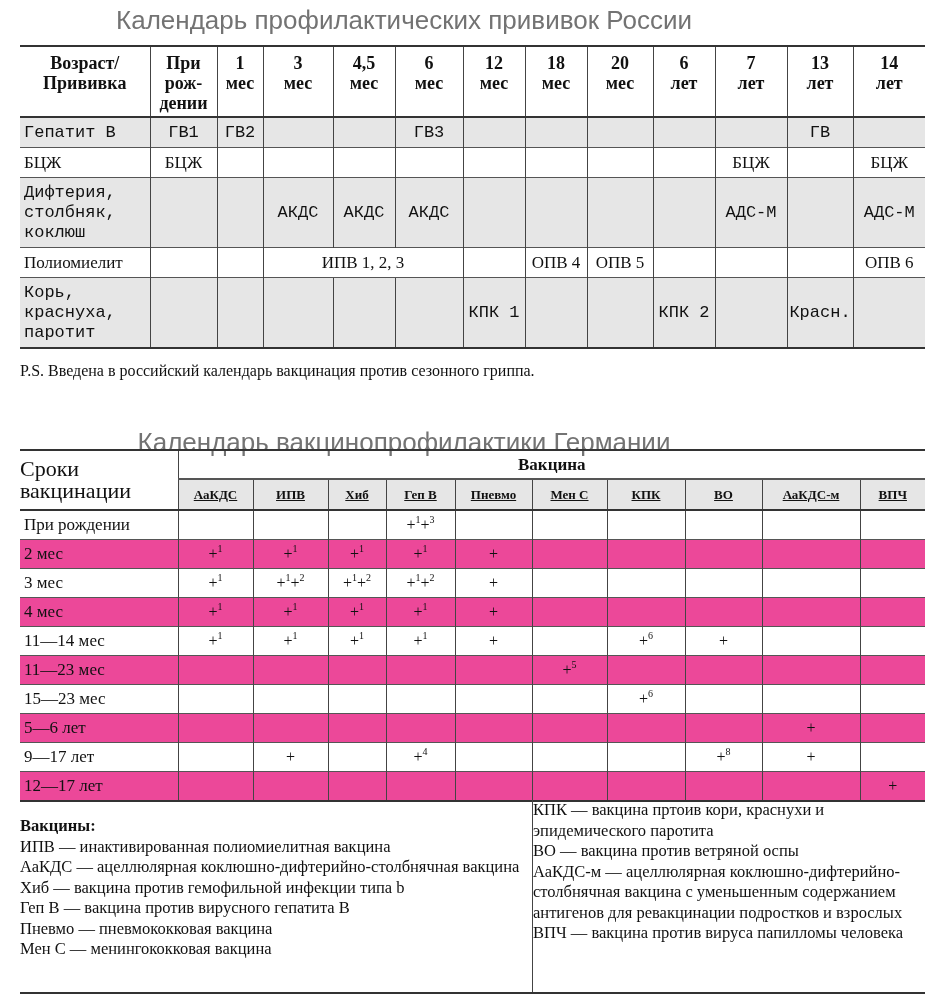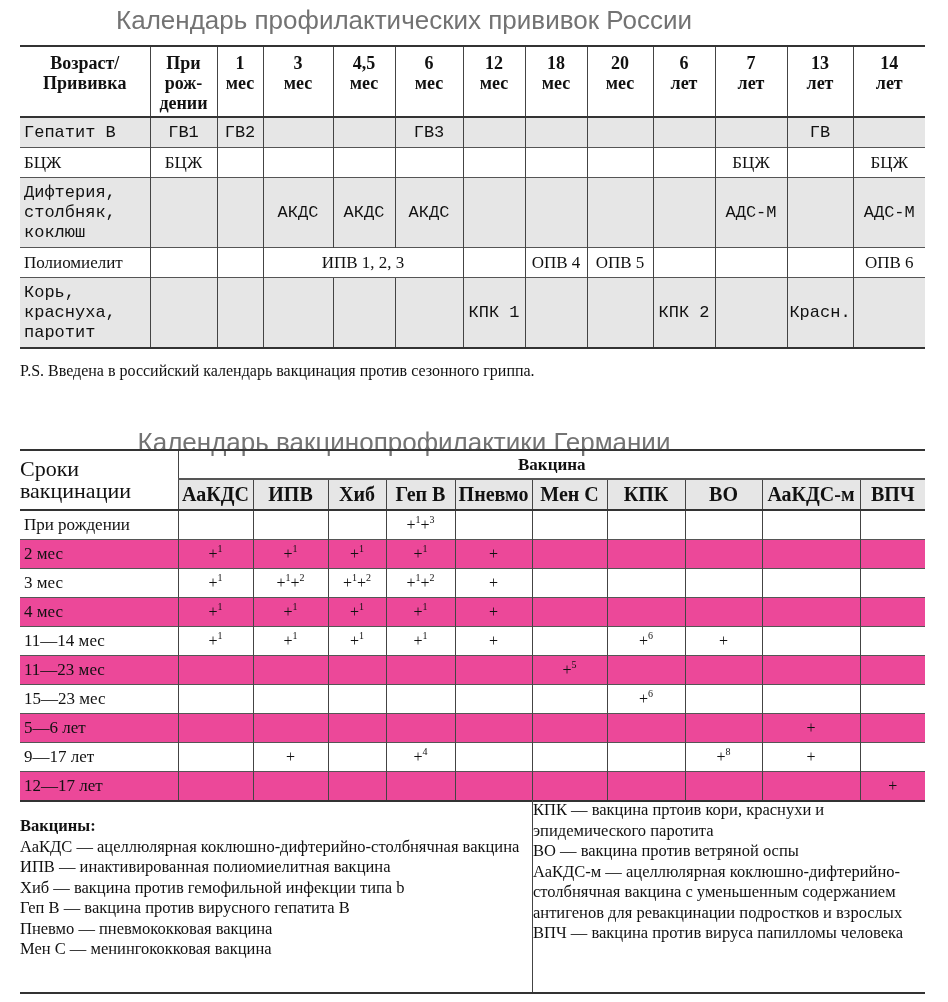--- a/index.html
+++ b/index.html
@@ -28,7 +28,7 @@
   #de .h-top td { height:27px; }
   #de .h-top td.vk { text-align:center; font-weight:bold; font-size:17px; border-left:1px solid #444; vertical-align:middle; }
   #de td.sr { font-weight:normal; font-size:22px; text-align:left; line-height:22px; border-bottom:2px solid #333; vertical-align:middle; }
-  #de .h-cols td { height:29px; background:#e6e6e6; font-weight:bold; font-size:20px; text-align:center; border-top:2px solid #555; border-bottom:2px solid #333; border-left:1px solid #444; }
+  #de .h-cols td { height:29px; background:#e6e6e6; font-weight:bold; font-size:13px; text-align:center; border-top:2px solid #555; border-bottom:2px solid #333; border-left:1px solid #444;text-decoration:underline; }
   #de .row td { height:28px; border-top:1px solid #555; font-size:16px; text-align:center; vertical-align:middle; border-left:1px solid #444; }
   #de .row td.rl { text-align:left; padding-left:4px; font-size:17px; border-left:none; }
   #de .row.g td { background:#ec4899; }

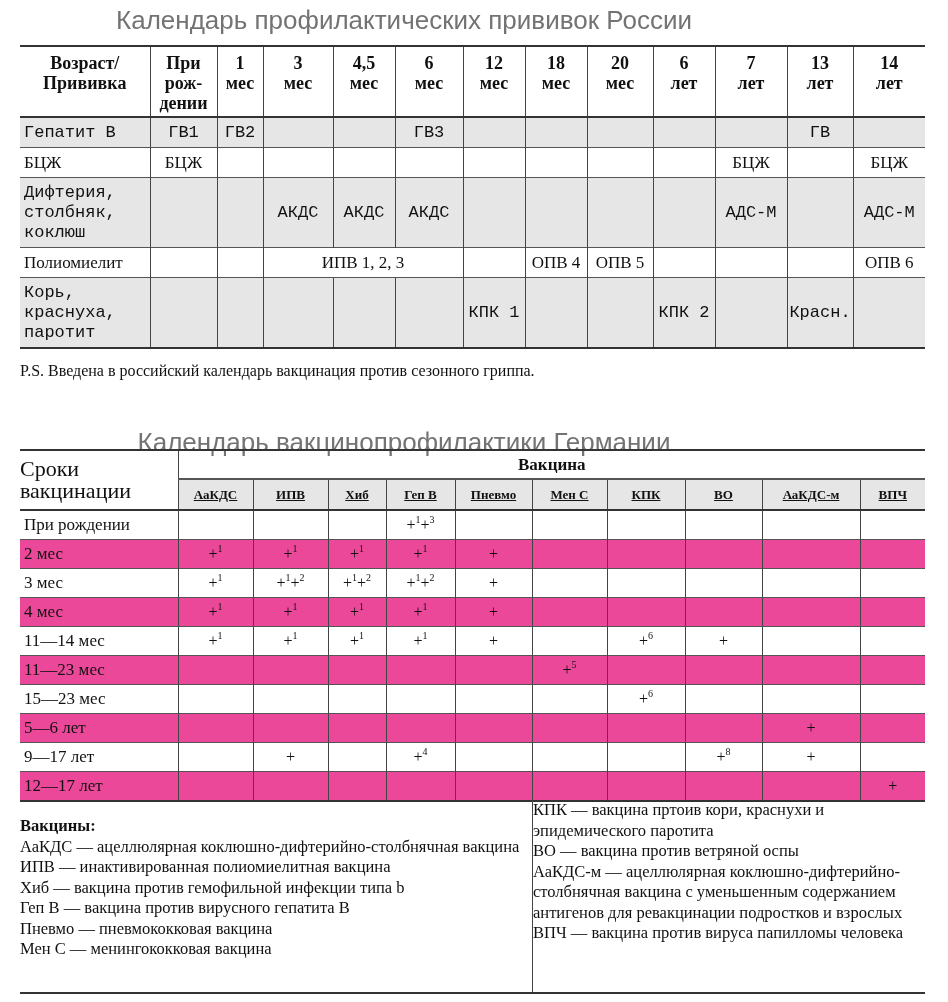--- a/index.html
+++ b/index.html
@@ -328,8 +328,8 @@
 <div class="legend">
   <div class="col c1">
     <span class="item head">Вакцины:</span>
+    <span class="item">ИПВ — инактивированная полиомиелитная вакцина</span>
     <span class="item">АаКДС — ацеллюлярная коклюшно-дифтерийно-столбнячная вакцина</span>
-    <span class="item">ИПВ — инактивированная полиомиелитная вакцина</span>
     <span class="item">Хиб — вакцина против гемофильной инфекции типа b</span>
     <span class="item">Геп В — вакцина против вирусного гепатита В</span>
     <span class="item">Пневмо — пневмококковая вакцина</span>

